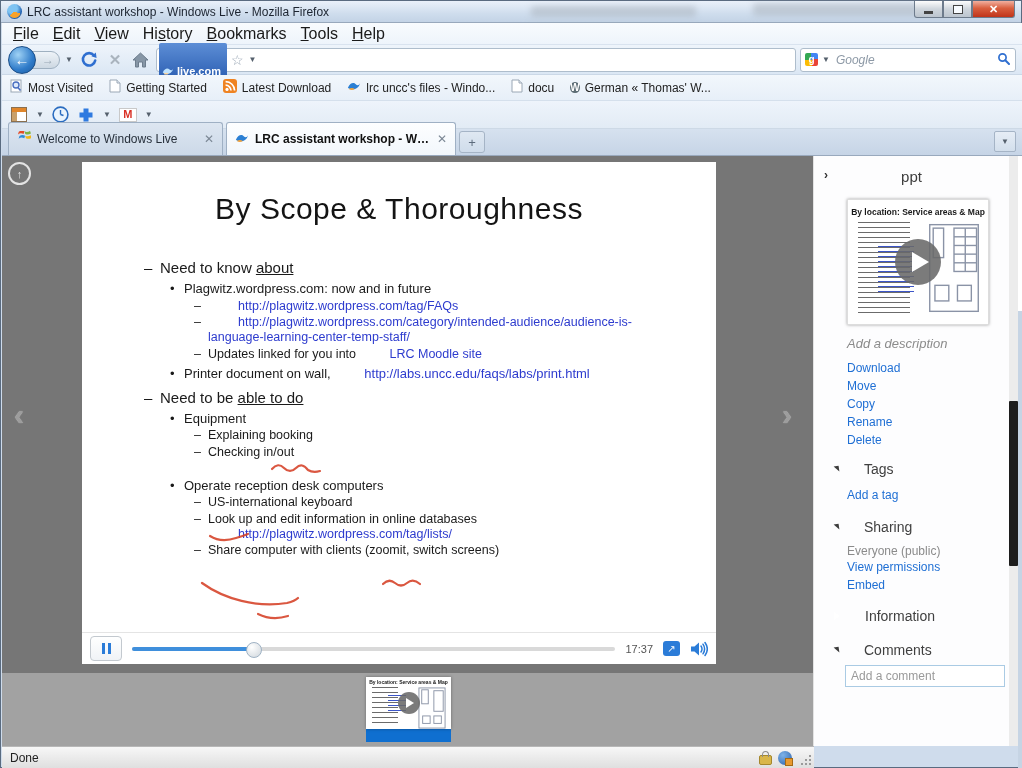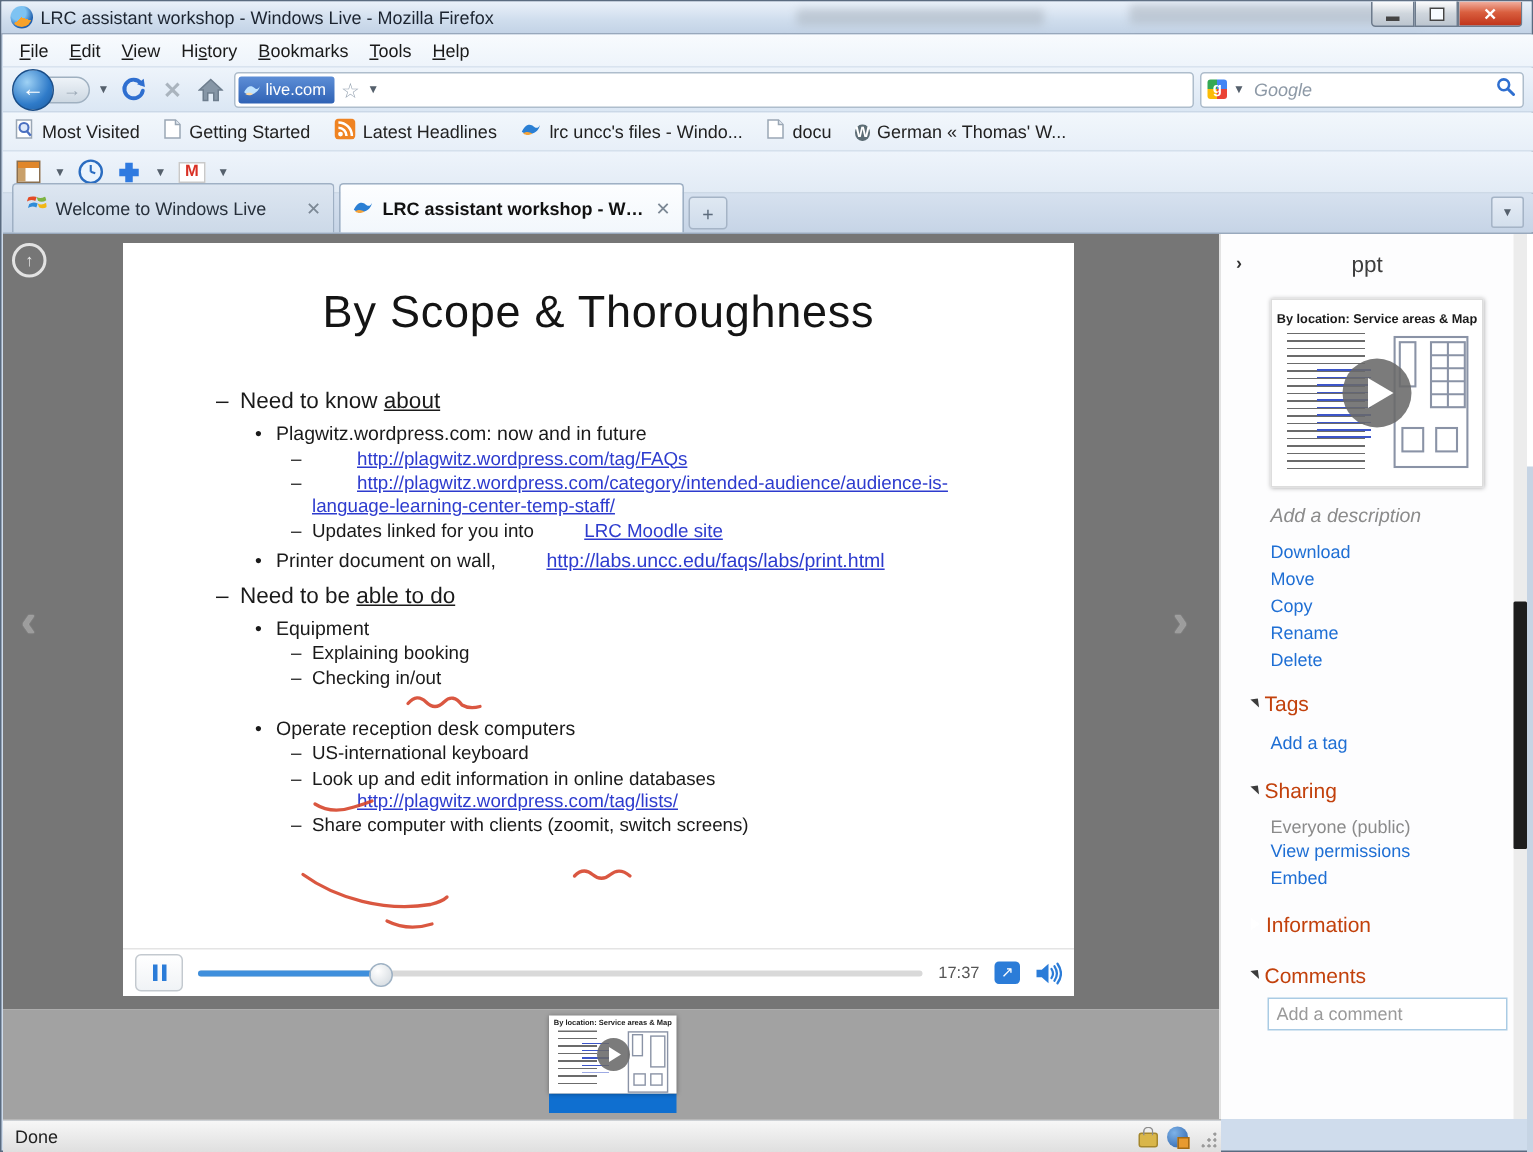--- a/index.html
+++ b/index.html
@@ -21,7 +21,7 @@
 
   
   .menubar{position:absolute;left:1px;top:22px;width:1020px;height:22px;background:linear-gradient(#f8fbfe,#eef4fb);border-bottom:1px solid #d9e3ef;display:flex;align-items:center;padding-left:4px;box-sizing:border-box;}
-  .menu-item{font-size:12px;color:#1a1a1a;padding:3px 7px;cursor:default;}
+  .menu-item{font-size:16px;color:#1a1a1a;padding:3px 7px;cursor:default;}
   .menu-item u{text-decoration:underline;}
 
   

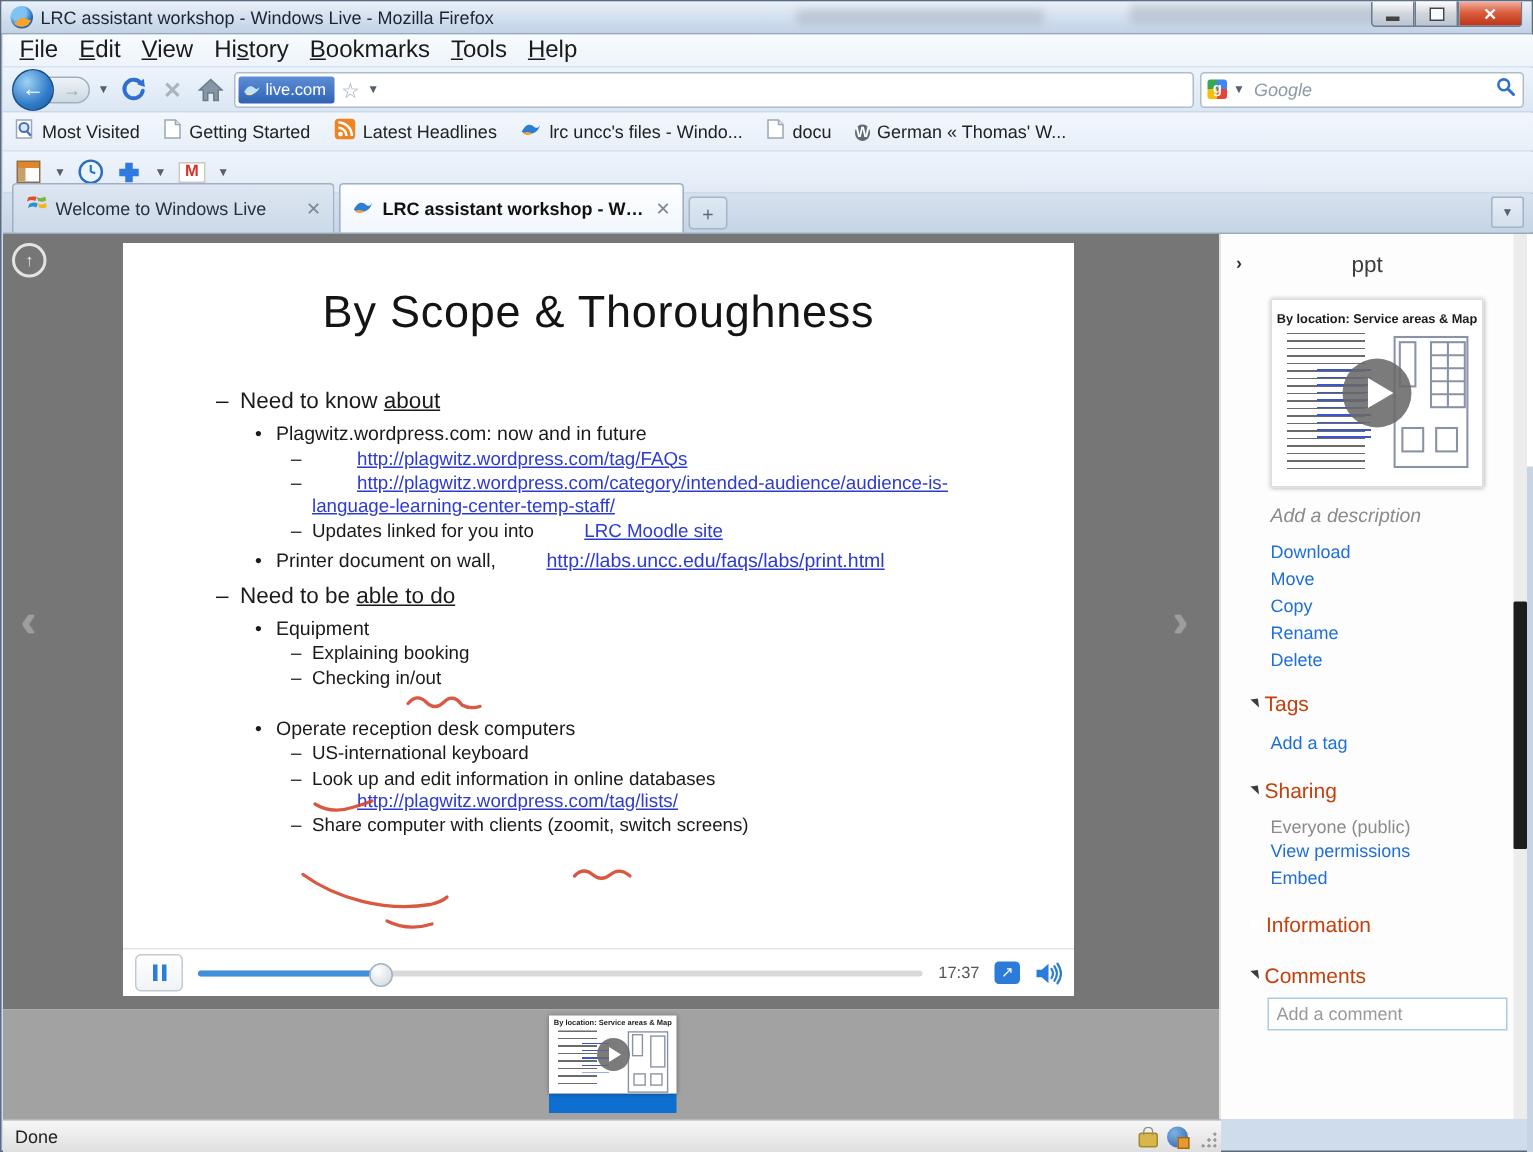--- a/index.html
+++ b/index.html
@@ -32,7 +32,7 @@
   .nav-btn{width:22px;height:22px;display:flex;align-items:center;justify-content:center;}
   .stop-x{color:#aab4be;font-size:15px;font-weight:bold;}
   .urlbar{flex:1;height:22px;background:#fff;border:1px solid #aebdcc;border-radius:3px;display:flex;align-items:center;padding:0 4px 0 2px;gap:4px;min-width:0;}
-  .url-badge{height:18px;background:linear-gradient(#5d8ed6,#2f62b5);border-radius:2px;color:#fff;font-size:11px;display:flex;align-items:center;padding:0 6px 0 3px;gap:3px;flex:0 0 auto;}
+  .url-badge{height:18px;background:linear-gradient(#5d8ed6,#2f62b5);border-radius:2px;color:#fff;font-size:11px;display:flex;align-items:flex-end;padding:16px 6px 0 3px;gap:3px;flex:0 0 auto;font-weight:bold;}
   .url-text{font-size:12px;color:#222;white-space:nowrap;overflow:hidden;text-overflow:ellipsis;flex:1;}
   .star{font-size:14px;color:#9aa7b5;line-height:1;}
   .searchbox{width:205px;height:22px;background:#fff;border:1px solid #aebdcc;border-radius:3px;display:flex;align-items:center;padding:0 5px 0 4px;gap:3px;flex:0 0 auto;}

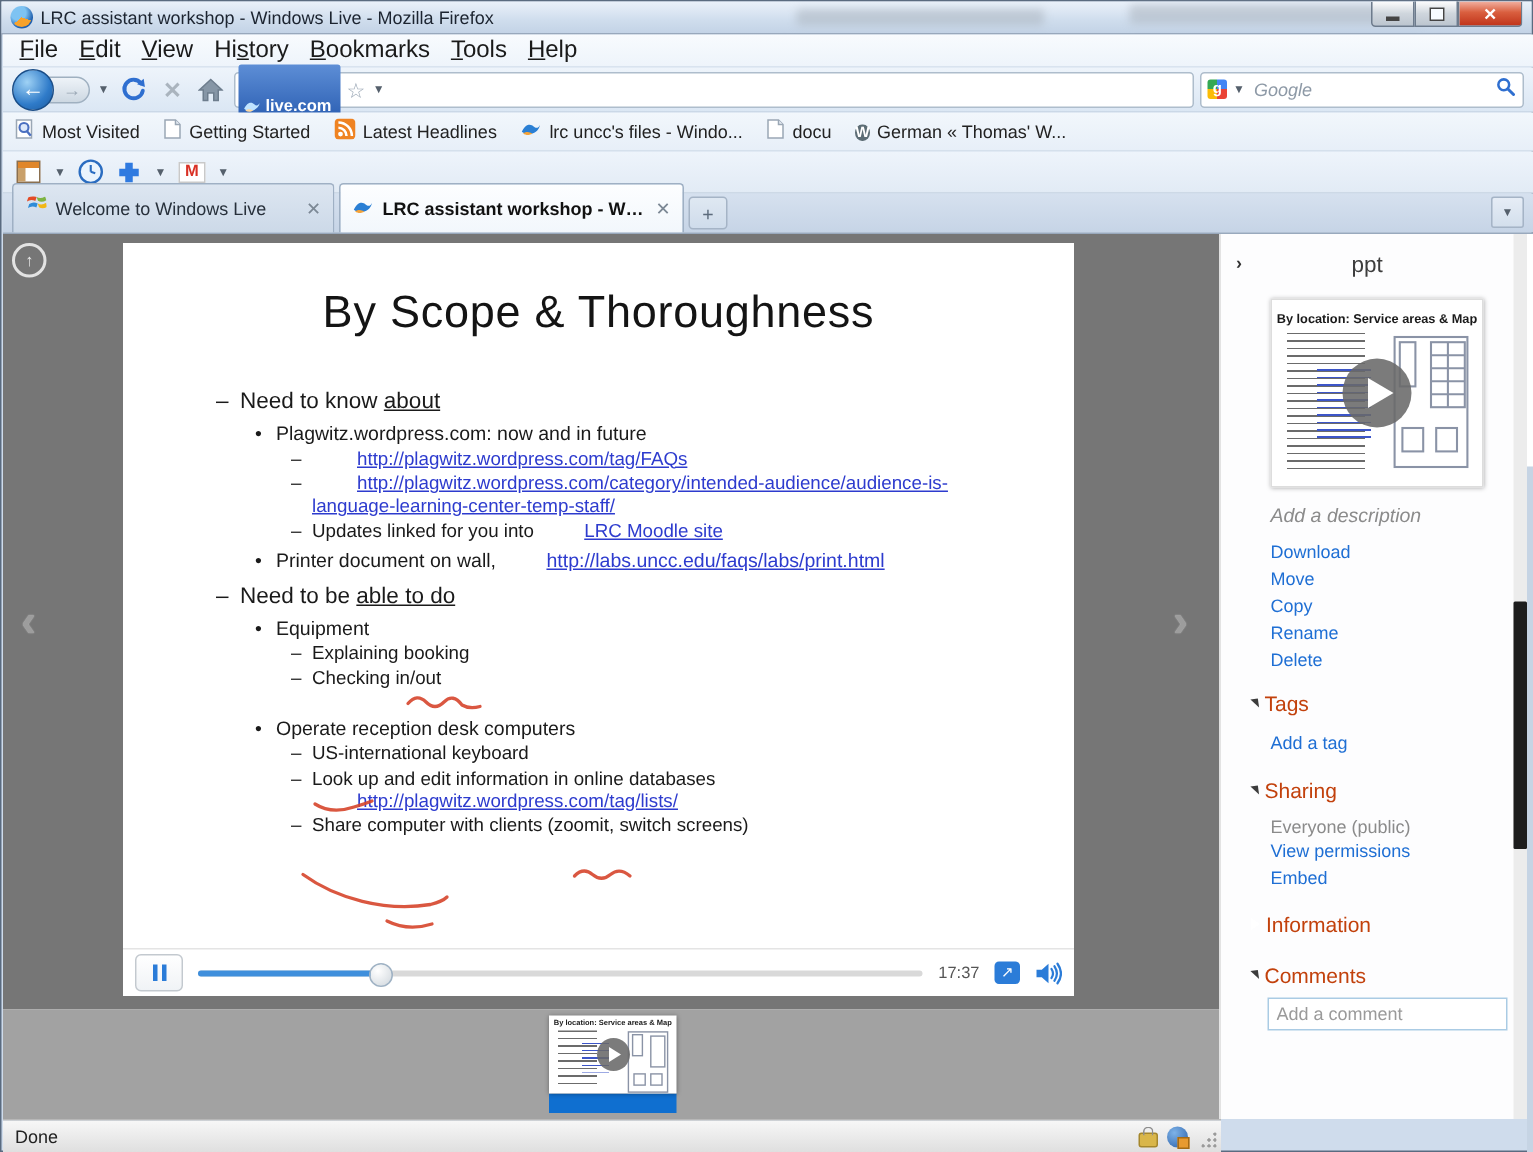--- a/index.html
+++ b/index.html
@@ -263,7 +263,7 @@
             <circle cx="4" cy="10.4" r="1.6" fill="#fff"></circle>
             <path d="M2.6 6.2 a5.4 5.4 0 0 1 5.4 5.4 M2.6 2.6 a9 9 0 0 1 9 9" stroke="#fff" stroke-width="1.7" fill="none"></path>
           </svg></span>
-        <span>Latest Headlines</span>
+        <span>Latest Download</span>
       </div>
       <div class="bm-item">
         <span class="bm-glyph"><svg width="14" height="14" viewBox="0 0 16 16">

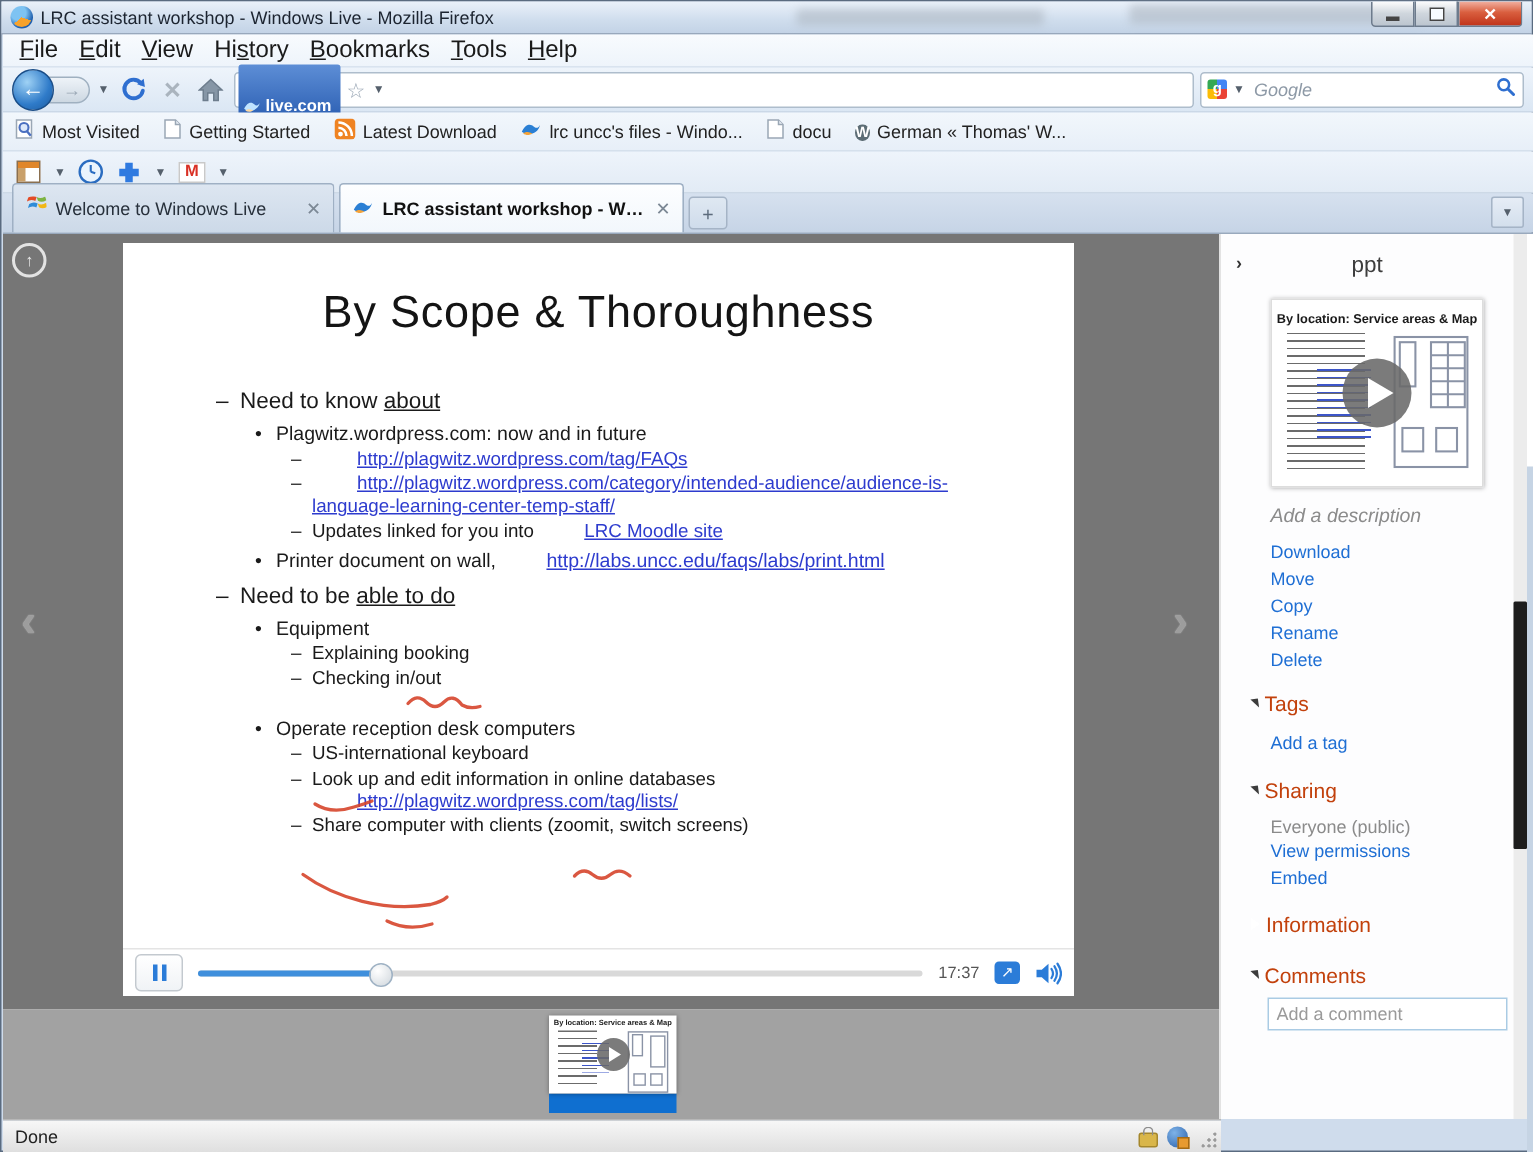--- a/index.html
+++ b/index.html
@@ -90,7 +90,7 @@
   .lvl3 .txt{max-width:440px;}
   .slide-line.gap{height:14px;margin:0;}
   .slide .u{text-decoration:underline;}
-  .slide .link{color:#2d3bce;text-decoration:underline;padding-left:30px;}
+  .slide .link{color:#2d3bce;padding-left:30px;}
   .annotation-overlay{position:absolute;left:0;top:0;pointer-events:none;}
 
   

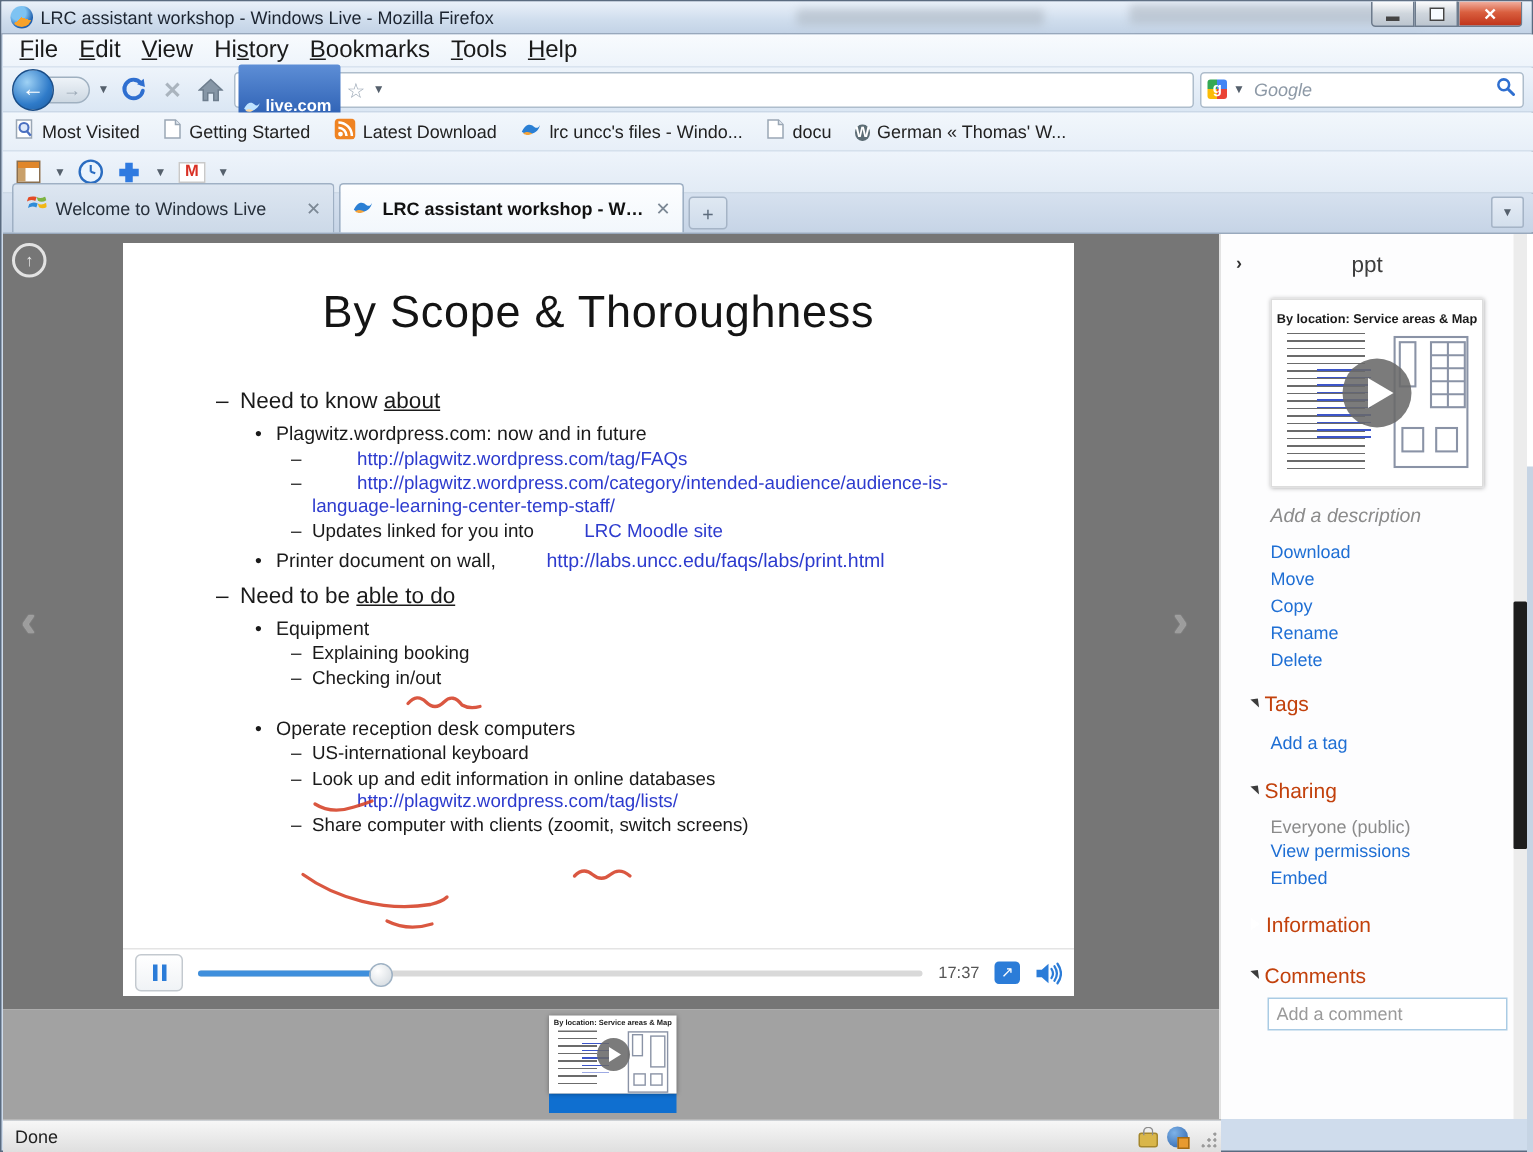--- a/index.html
+++ b/index.html
@@ -140,7 +140,7 @@
   .sb-desc{position:absolute;left:33px;top:180px;font-size:13px;font-style:italic;color:#8b8b8b;}
   .sb-actions{position:absolute;left:33px;top:206px;}
   .sb-link{display:block;font-size:12px;color:#1f6fd4;margin-bottom:6px;line-height:12px;}
-  .sb-section{position:absolute;left:20px;display:flex;align-items:center;gap:4px;font-size:14px;color:#c2410c;}
+  .sb-section{position:absolute;left:20px;display:flex;align-items:center;gap:25px;font-size:14px;color:#404040;}
   .tri-exp{width:0;height:0;border-left:5px solid transparent;border-right:0 solid transparent;border-top:6px solid #3c3c3c;transform:rotate(-8deg);}
   .tri-col2{width:0;height:0;border-top:4.5px solid transparent;border-bottom:4.5px solid transparent;border-left:6px solid #c9c9c9;}
   .sb-gray{position:absolute;left:33px;font-size:12px;color:#8b8b8b;}

